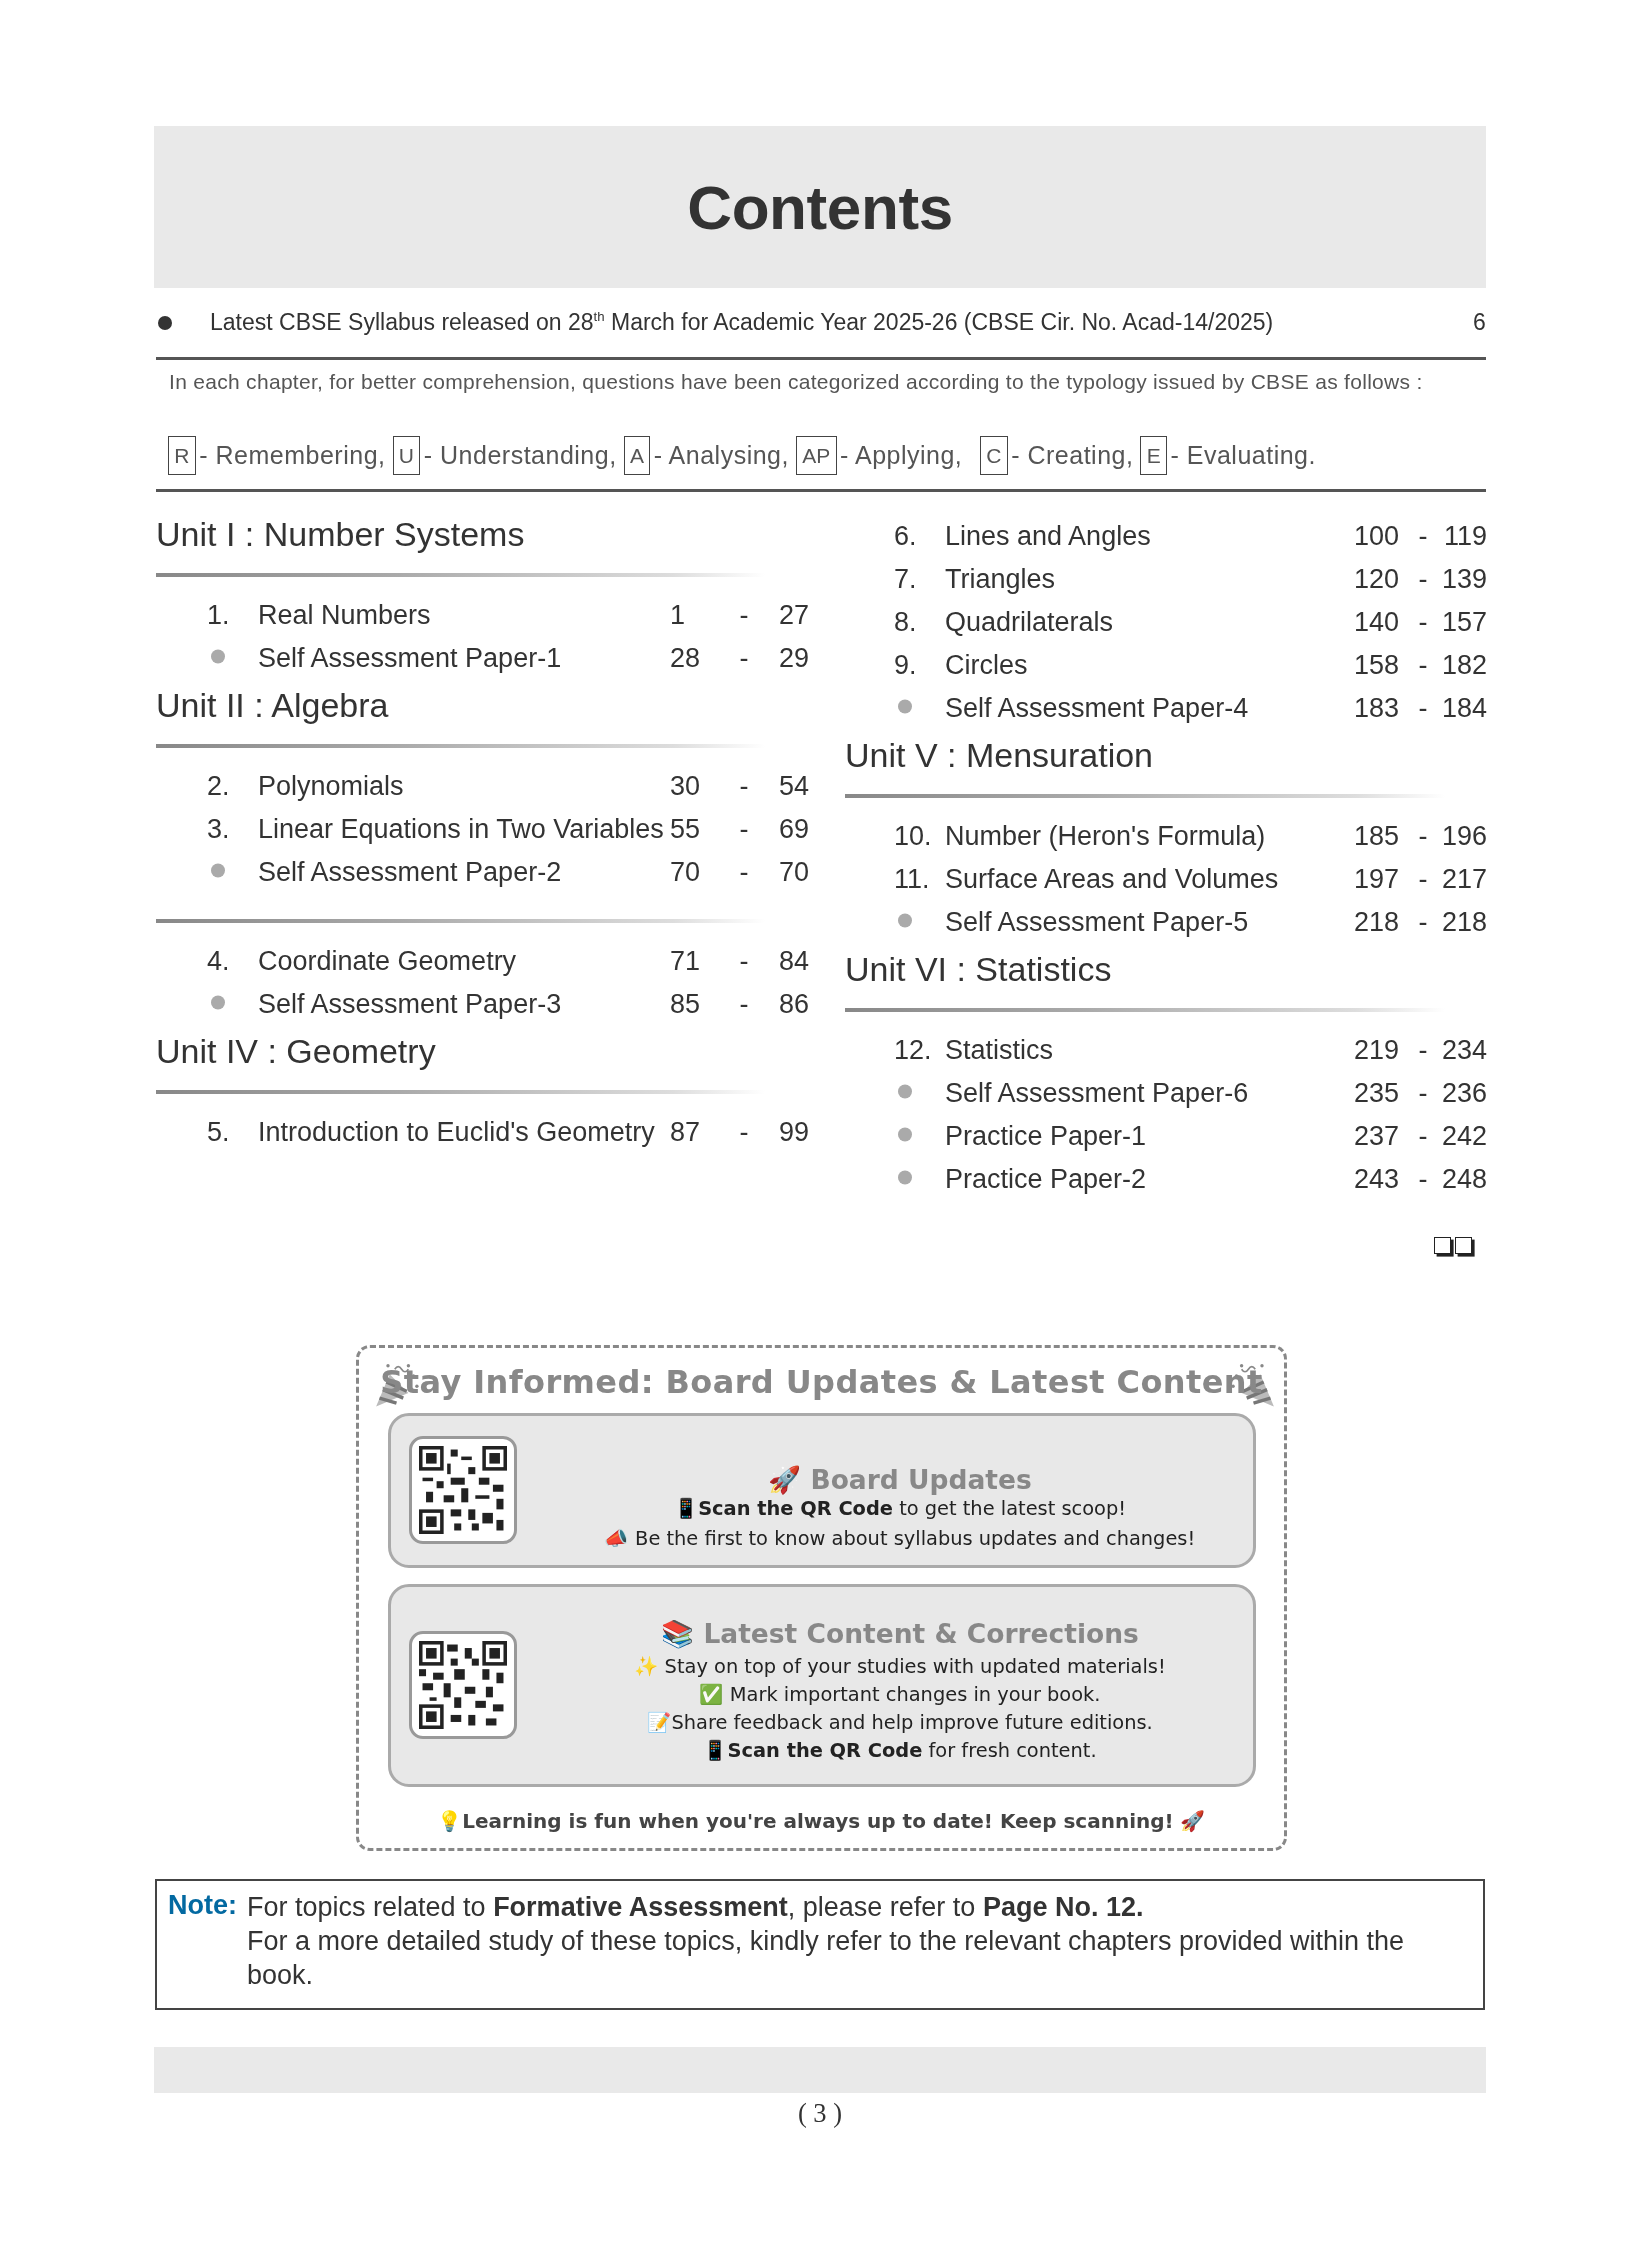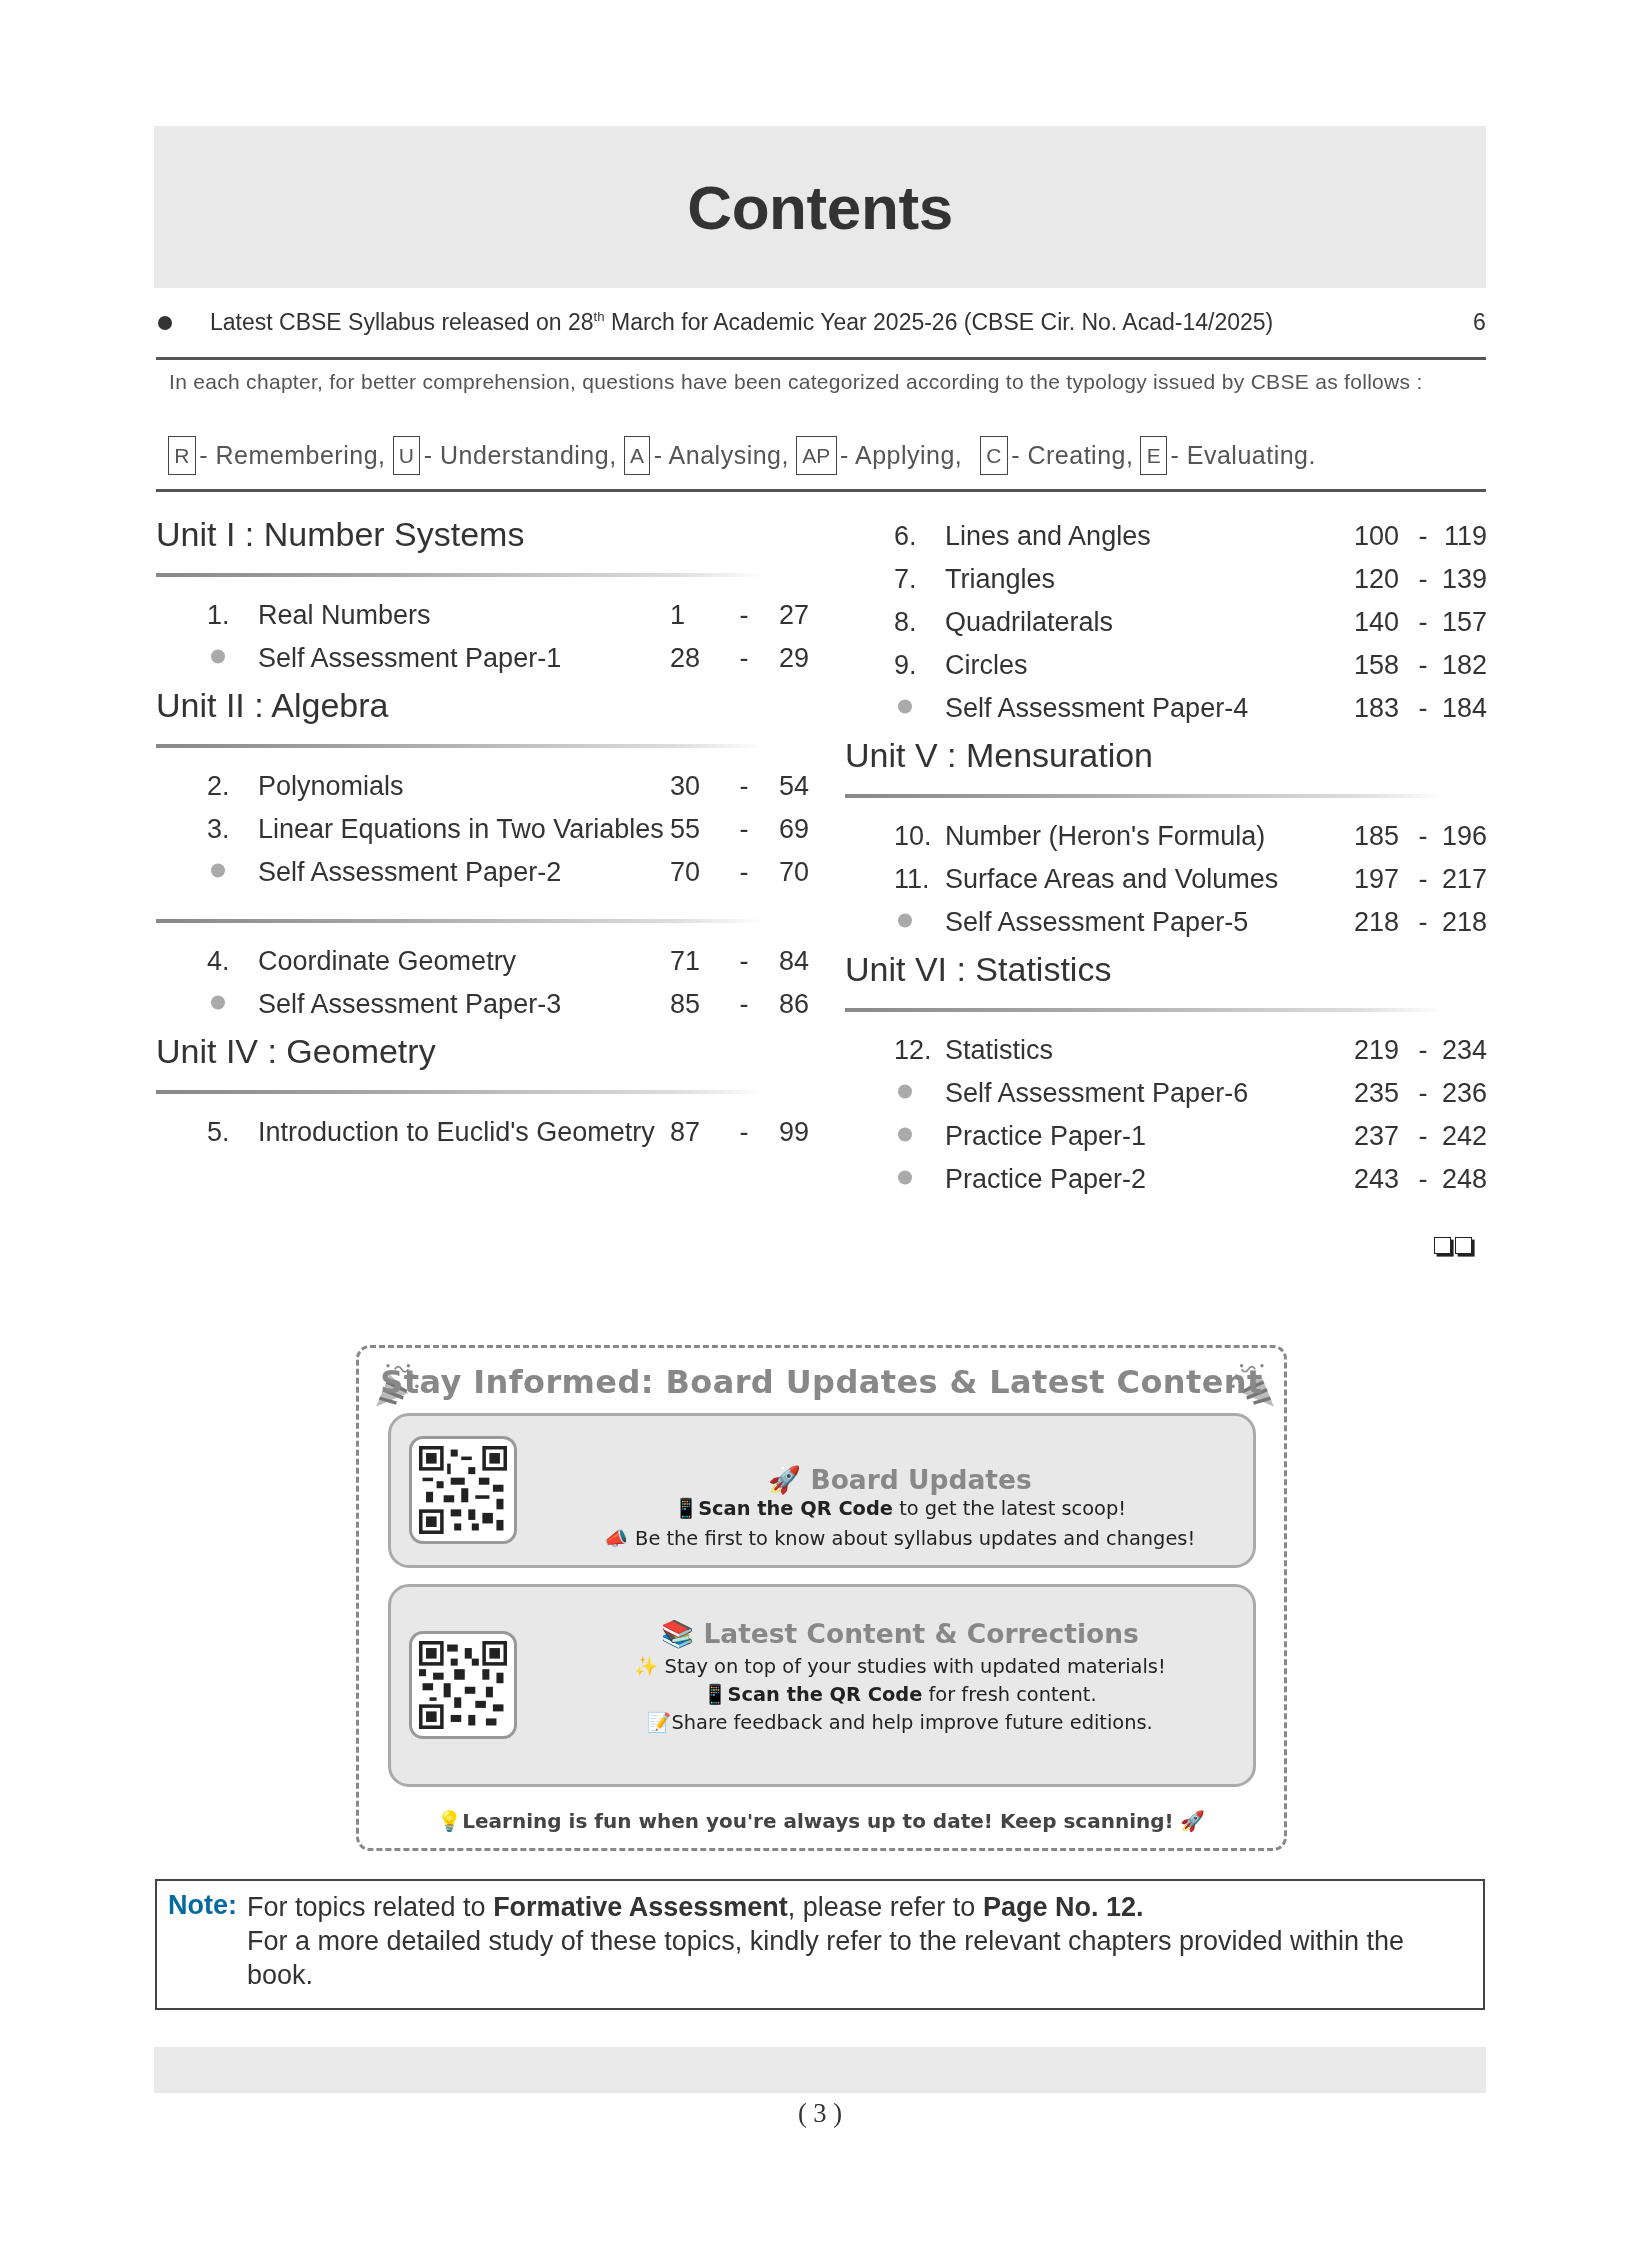--- a/index.html
+++ b/index.html
@@ -430,6 +430,7 @@
 <div class="abs" style="left:547px; top:1618px; width:706px;">
   <div class="panel-head comic"><span style="color:#777;">📚 </span><span>Latest Content &amp; Corrections</span></div>
   <div class="panel-line comic" style="margin-top:3.5px;"><span style="color:#ddd;">✨ </span><span>Stay on top of your studies with updated materials!</span></div>
+  <div class="panel-line comic"><span style="color:#666;">✅ </span><span>Mark important changes in your book.</span></div>
   <div class="panel-line comic"><span style="color:#888;">📱</span><b>Scan the QR Code</b><span> for fresh content.</span></div>
   <div class="panel-line comic"><span style="color:#888;">📝</span><span>Share feedback and help improve future editions.</span></div>
 </div>

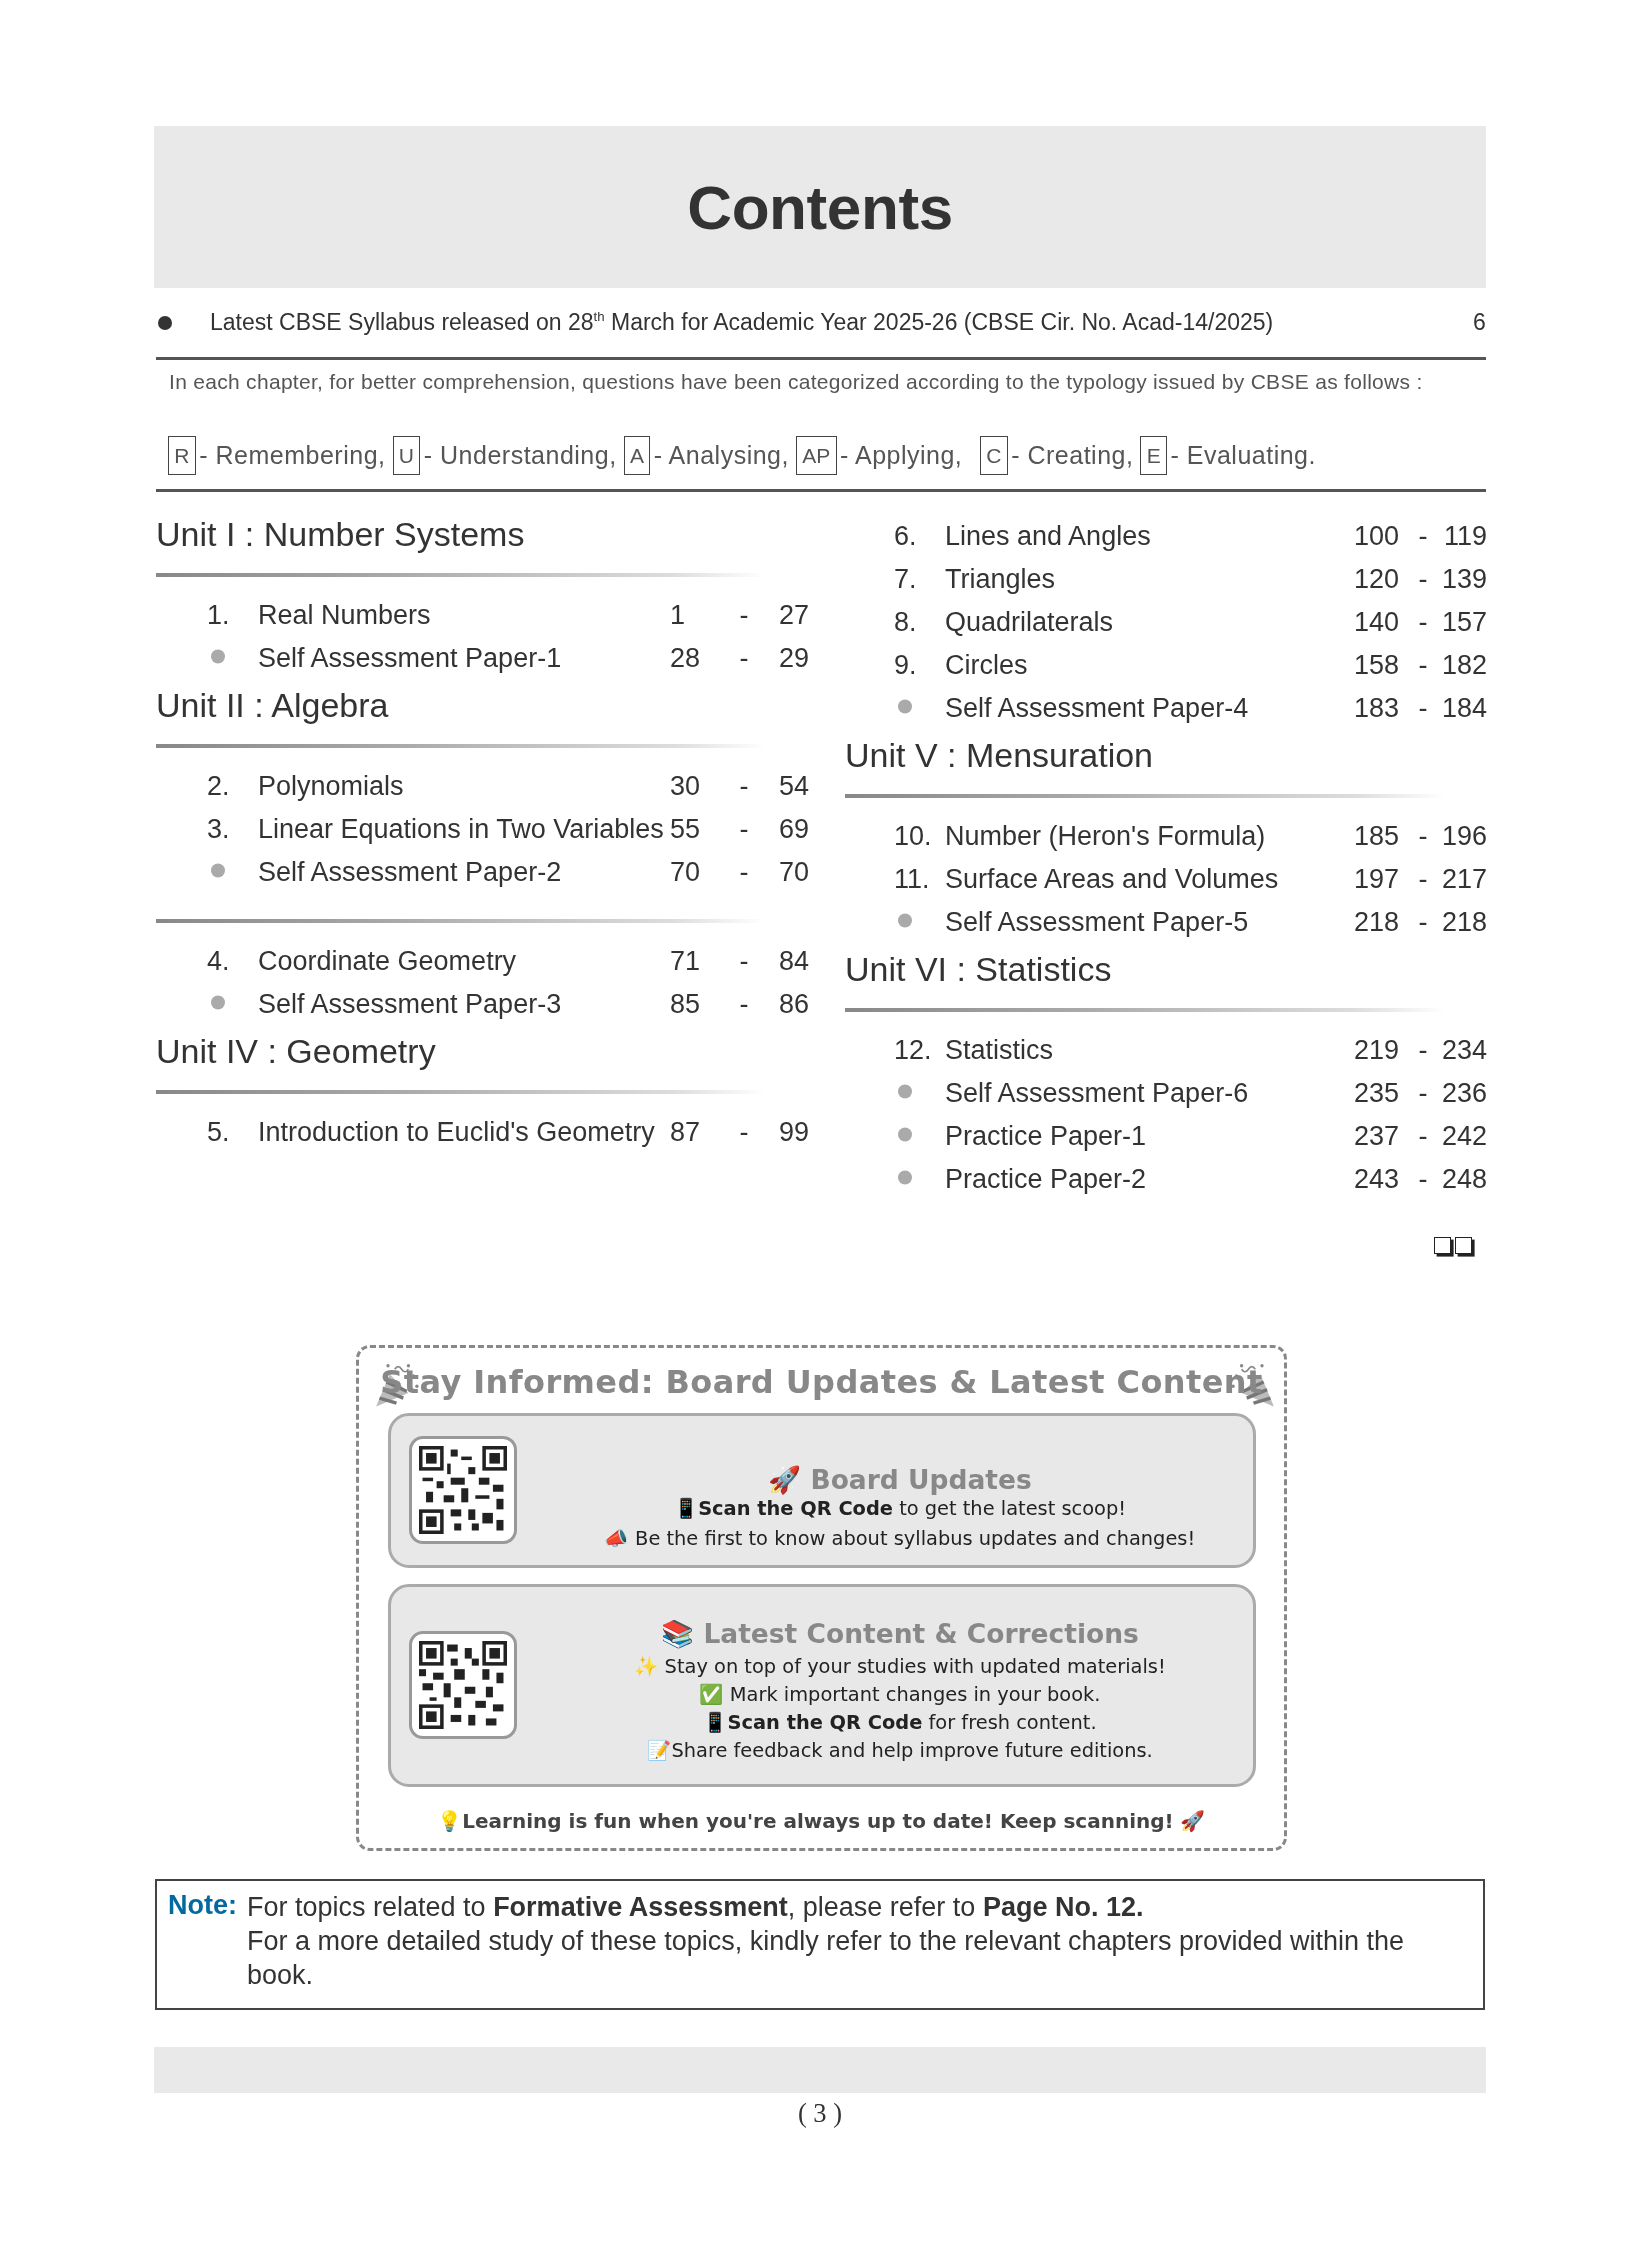--- a/index.html
+++ b/index.html
@@ -431,8 +431,8 @@
   <div class="panel-head comic"><span style="color:#777;">📚 </span><span>Latest Content &amp; Corrections</span></div>
   <div class="panel-line comic" style="margin-top:3.5px;"><span style="color:#ddd;">✨ </span><span>Stay on top of your studies with updated materials!</span></div>
   <div class="panel-line comic"><span style="color:#666;">✅ </span><span>Mark important changes in your book.</span></div>
+  <div class="panel-line comic"><span style="color:#888;">📝</span><span>Share feedback and help improve future editions.</span></div>
   <div class="panel-line comic"><span style="color:#888;">📱</span><b>Scan the QR Code</b><span> for fresh content.</span></div>
-  <div class="panel-line comic"><span style="color:#888;">📝</span><span>Share feedback and help improve future editions.</span></div>
 </div>
 
 <div class="abs footer-line comic"><span style="color:#999;">💡</span><span>Learning is fun when you're always up to date! Keep scanning!</span><span style="color:#999;"> 🚀</span></div>

